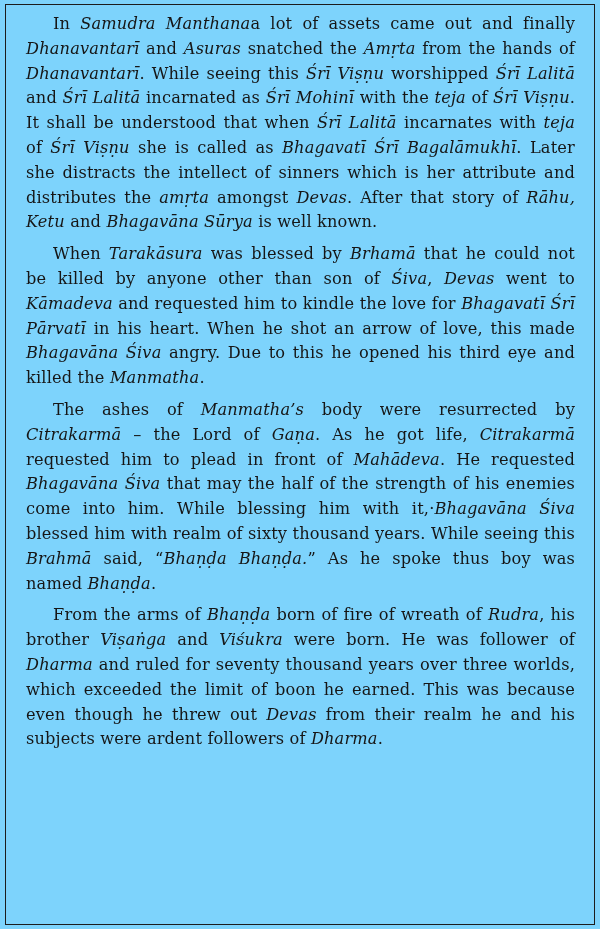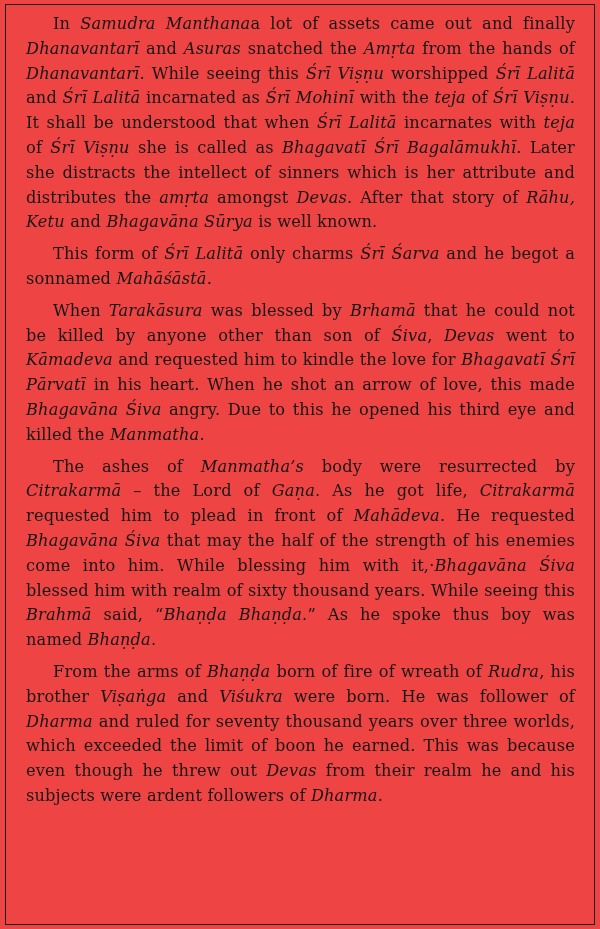--- a/index.html
+++ b/index.html
@@ -16,7 +16,7 @@
     position: relative;
     width: 600px;
     height: 929px;
-    background: #ef4444;
+    background: #7dd3fc;
     overflow: hidden;
     font-family: "DejaVu Serif", "Liberation Serif", serif;
     color: #161616;

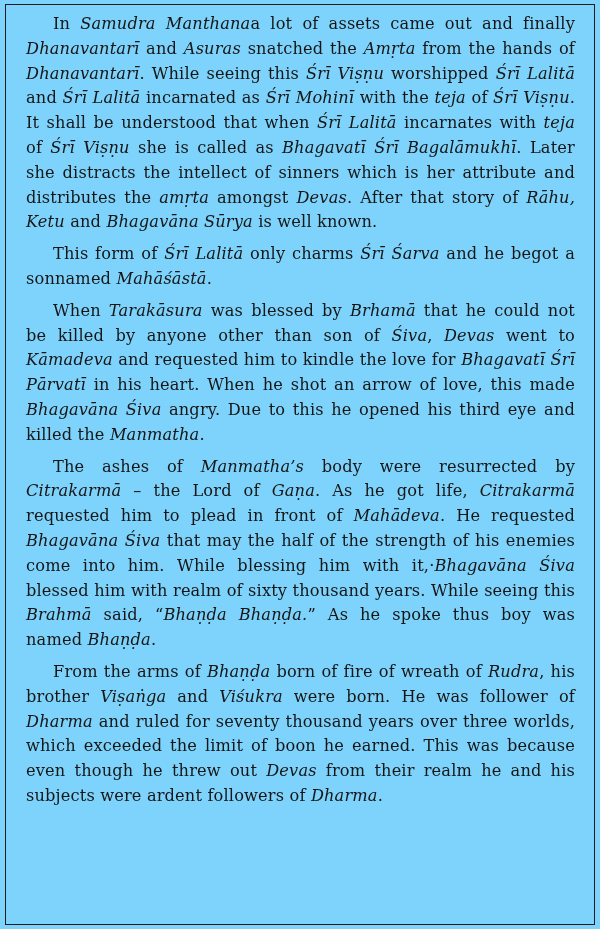--- a/index.html
+++ b/index.html
@@ -58,7 +58,6 @@
   <div class="page-border"></div>
   <div class="page-text">
       <p><span>In </span><i>Samudra Manthana</i><span>a lot of assets came out and finally </span><i>Dhanavantarī</i><span> and </span><i>Asuras</i><span> snatched the </span><i>Amṛta</i><span> from the hands of </span><i>Dhanavantarī</i><span>. While seeing this </span><i>Śrī Viṣṇu</i><span> worshipped </span><i>Śrī Lalitā</i><span> and </span><i>Śrī Lalitā</i><span> incarnated as </span><i>Śrī Mohinī</i><span> with the </span><i>teja</i><span> of </span><i>Śrī Viṣṇu</i><span>. It shall be understood that when </span><i>Śrī Lalitā</i><span> incarnates with </span><i>teja</i><span> of </span><i>Śrī Viṣṇu</i><span> she is called as </span><i>Bhagavatī Śrī Bagalāmukhī</i><span>. Later she distracts the intellect of sinners which is her attribute and distributes the </span><i>amṛta</i><span> amongst </span><i>Devas</i><span>. After that story of </span><i>Rāhu, Ketu</i><span> and </span><i>Bhagavāna Sūrya</i><span> is well known.</span></p>
-      <p><span>This form of </span><i>Śrī Lalitā</i><span> only charms </span><i>Śrī Śarva</i><span> and he begot a sonnamed </span><i>Mahāśāstā</i><span>.</span></p>
       <p><span>When </span><i>Tarakāsura</i><span> was blessed by </span><i>Brhamā</i><span> that he could not be killed by anyone other than son of </span><i>Śiva</i><span>, </span><i>Devas</i><span> went to </span><i>Kāmadeva</i><span> and requested him to kindle the love for </span><i>Bhagavatī Śrī Pārvatī</i><span> in his heart. When he shot an arrow of love, this made </span><i>Bhagavāna Śiva</i><span> angry. Due to this he opened his third eye and killed the </span><i>Manmatha</i><span>.</span></p>
       <p><span>The ashes of </span><i>Manmatha’s</i><span> body were resurrected by </span><i>Citrakarmā</i><span> – the Lord of </span><i>Gaṇa</i><span>. As he got life, </span><i>Citrakarmā</i><span> requested him to plead in front of </span><i>Mahādeva</i><span>. He requested </span><i>Bhagavāna Śiva</i><span> that may the half of the strength of his enemies come into him. While blessing him with it,·</span><i>Bhagavāna Śiva</i><span> blessed him with realm of sixty thousand years. While seeing this </span><i>Brahmā</i><span> said, “</span><i>Bhaṇḍa Bhaṇḍa.</i><span>” As he spoke thus boy was named </span><i>Bhaṇḍa</i><span>.</span></p>
       <p><span>From the arms of </span><i>Bhaṇḍa</i><span> born of fire of wreath of </span><i>Rudra</i><span>, his brother </span><i>Viṣaṅga</i><span> and </span><i>Viśukra</i><span> were born. He was follower of </span><i>Dharma</i><span> and ruled for seventy thousand years over three worlds, which exceeded the limit of boon he earned. This was because even though he threw out </span><i>Devas</i><span> from their realm he and his subjects were ardent followers of </span><i>Dharma</i><span>.</span></p>

